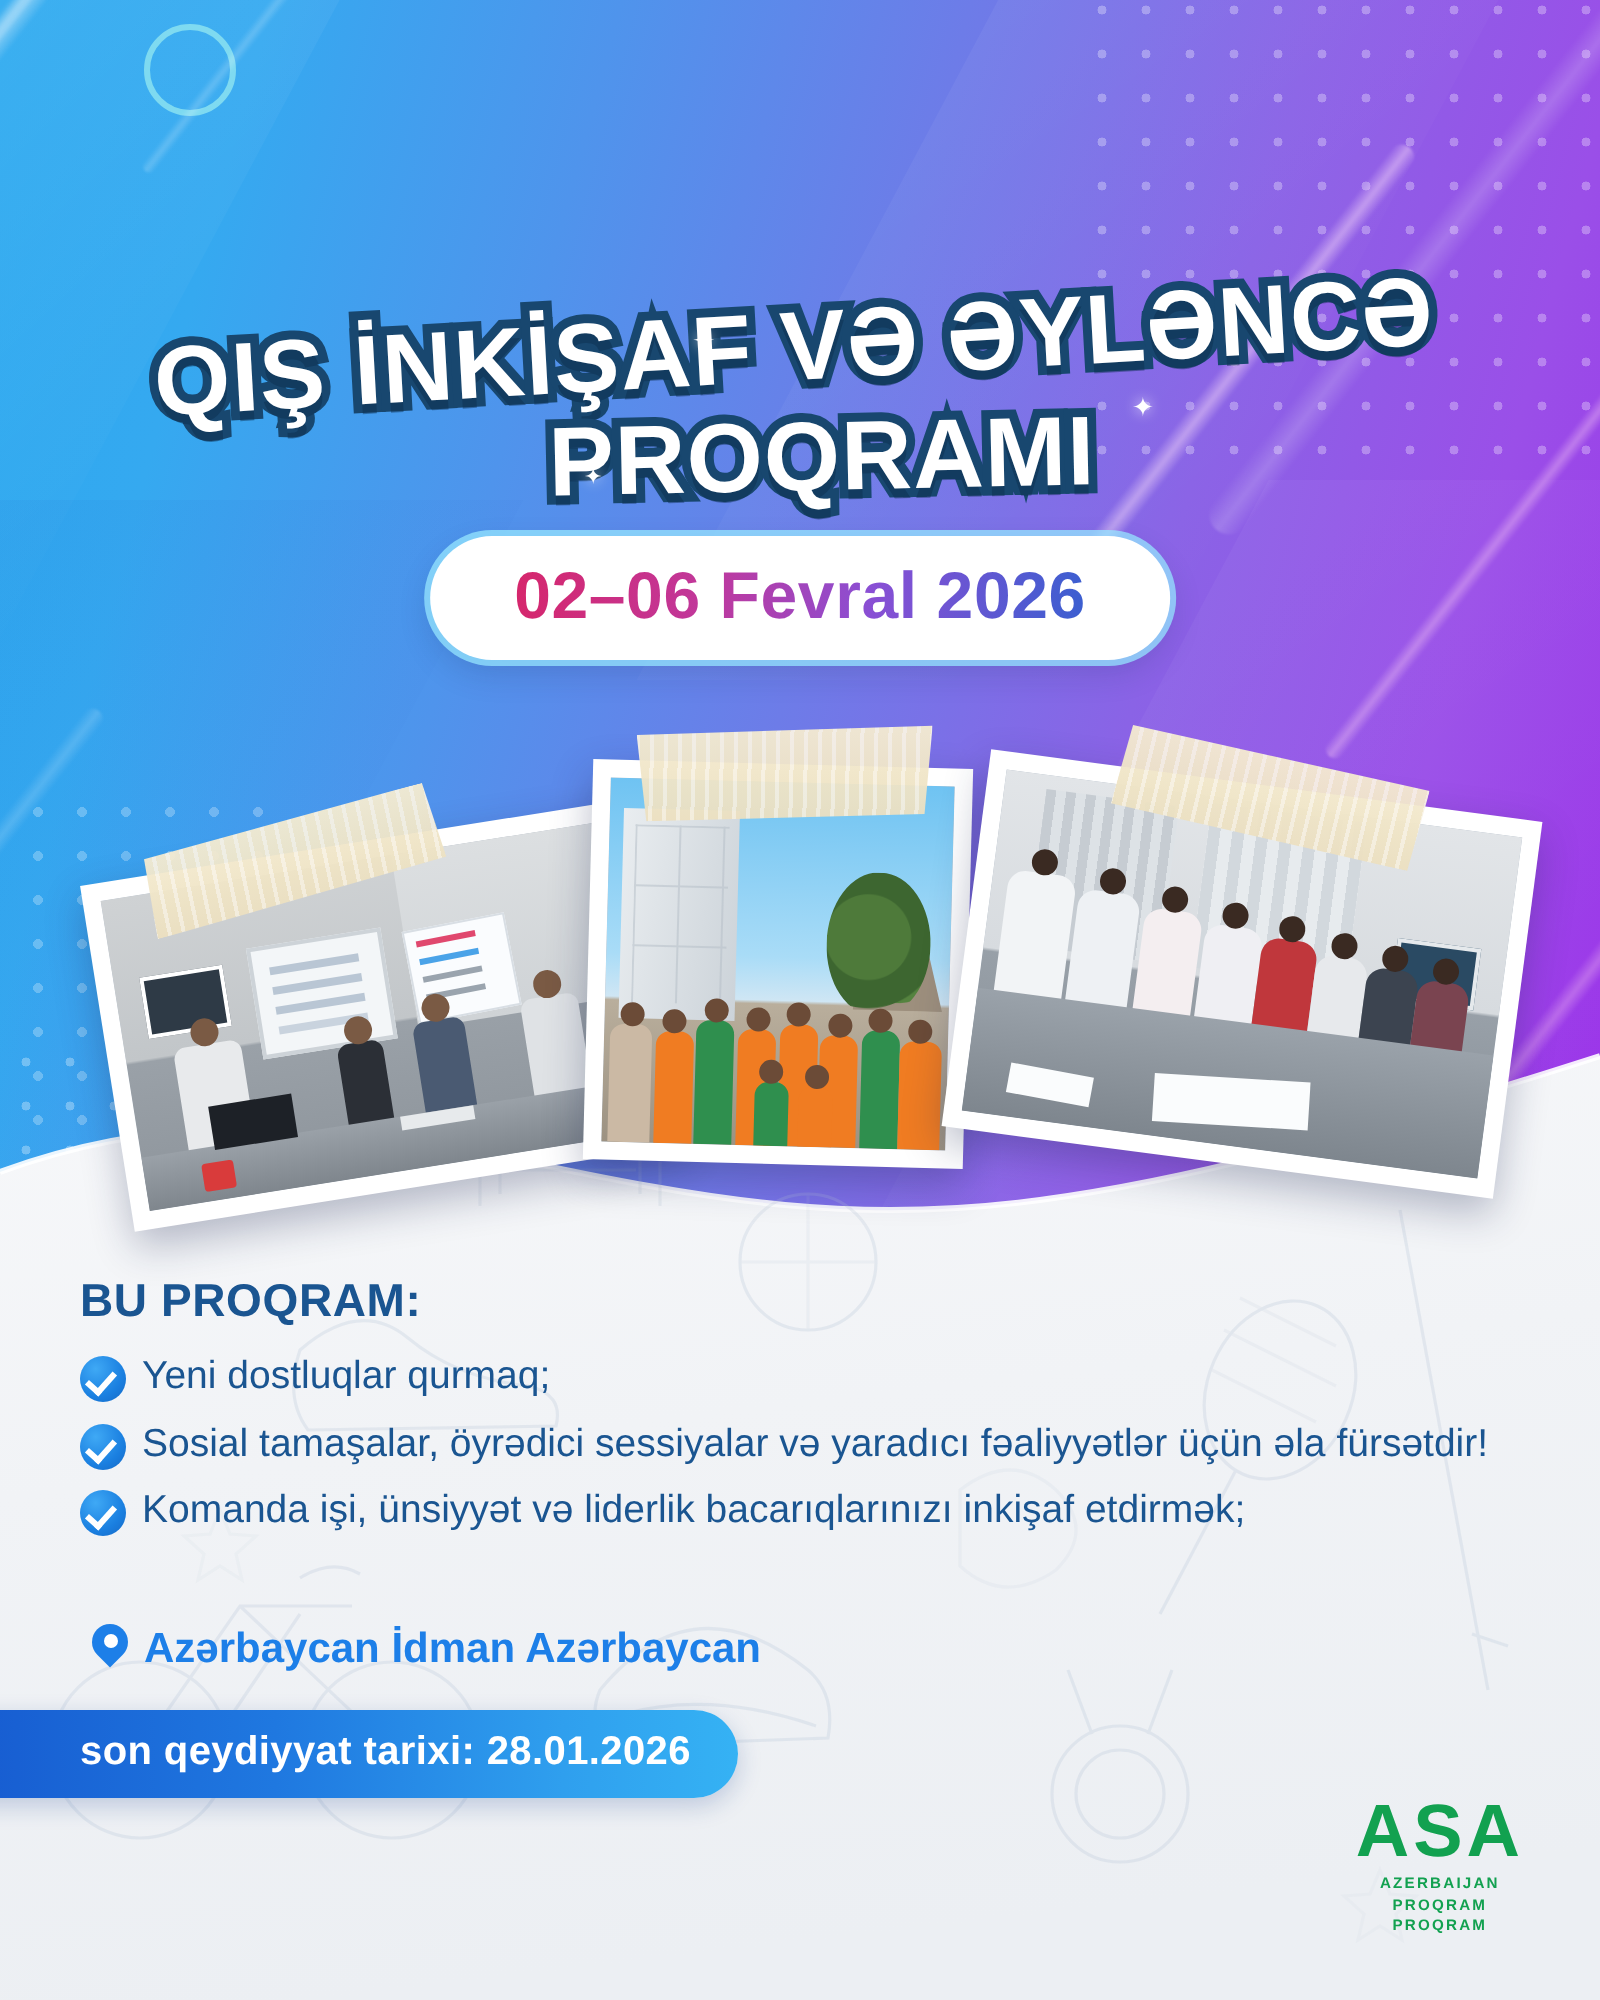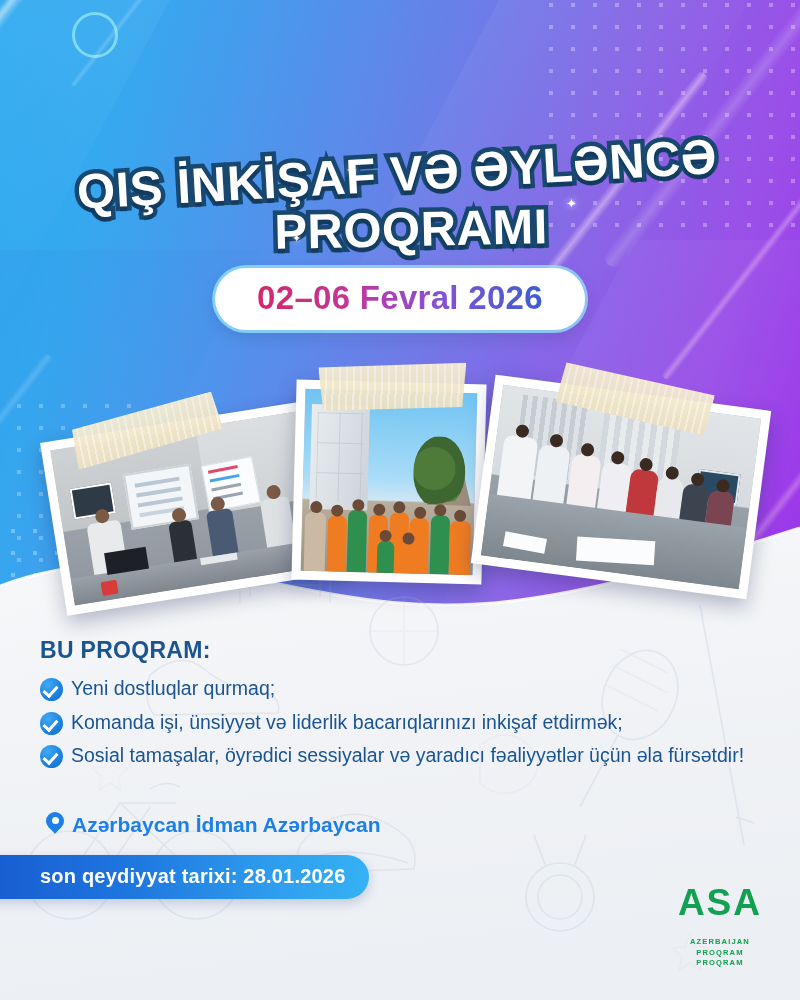--- a/index.html
+++ b/index.html
@@ -491,11 +491,11 @@
       </div>
       <div class="bullet">
         <span class="chk"></span>
-        <span class="btxt">Komanda işi, ünsiyyət və liderlik bacarıqlarınızı inkişaf etdirmək;</span>
+        <span class="btxt">Sosial tamaşalar, öyrədici sessiyalar və yaradıcı fəaliyyətlər üçün əla fürsətdir!</span>
       </div>
       <div class="bullet">
         <span class="chk"></span>
-        <span class="btxt">Sosial tamaşalar, öyrədici sessiyalar və yaradıcı fəaliyyətlər üçün əla fürsətdir!</span>
+        <span class="btxt">Komanda işi, ünsiyyət və liderlik bacarıqlarınızı inkişaf etdirmək;</span>
       </div>
     </div>
 

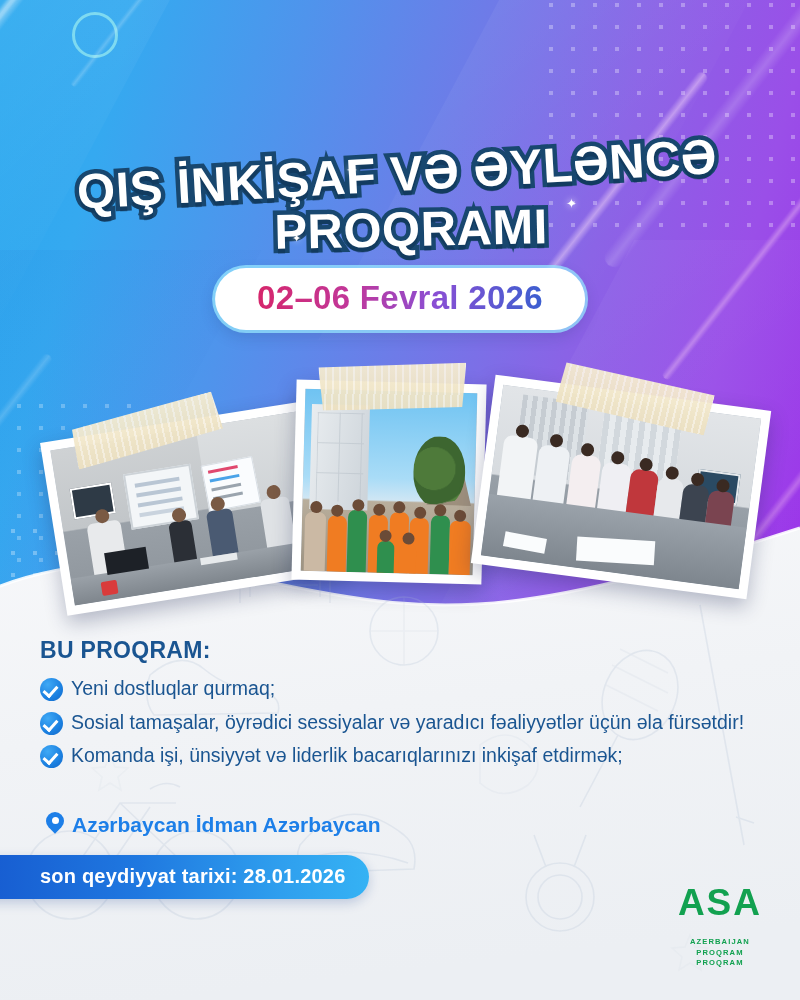--- a/index.html
+++ b/index.html
@@ -271,7 +271,7 @@
   .logo { position:absolute; right:38px; bottom:32px; z-index:10; text-align:center; }
   .logo .mark { font-size:37px; font-weight:bold; color:#12a150; letter-spacing:2px; line-height:1;
                 position:relative; display:inline-block; }
-  .logo .sub { margin-top:16px; font-size:7.6px; font-weight:bold; color:#12a150;
+  .logo .sub { margin-top:3px; font-size:7.6px; font-weight:bold; color:#12a150;
                letter-spacing:1.1px; line-height:1.35; }
 </style>
 </head>

